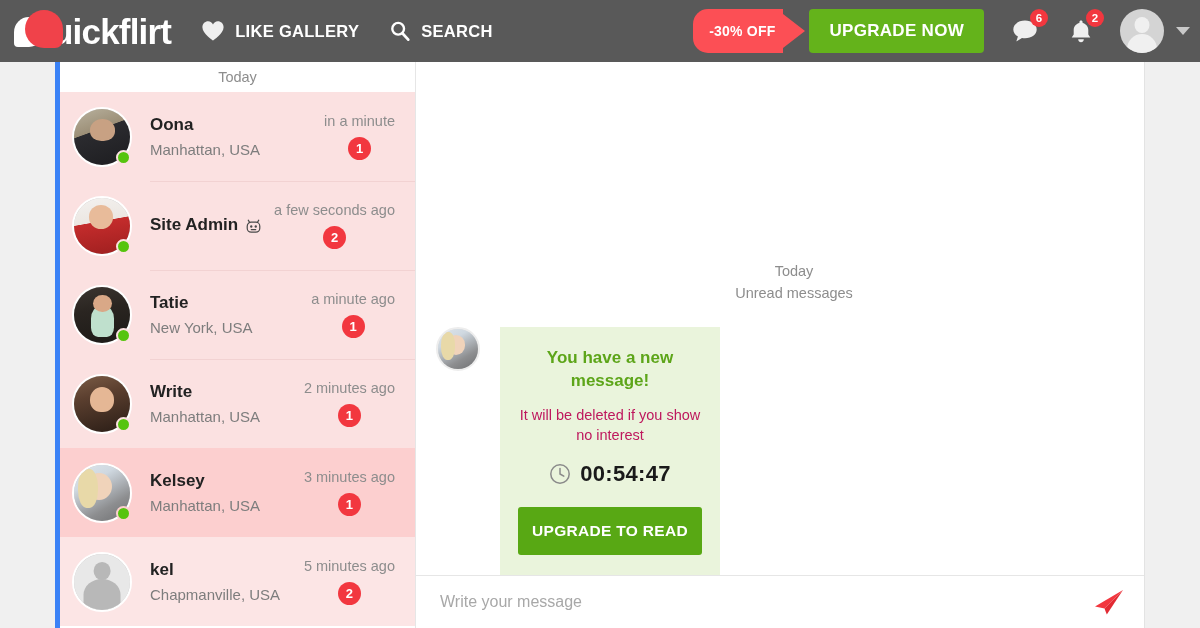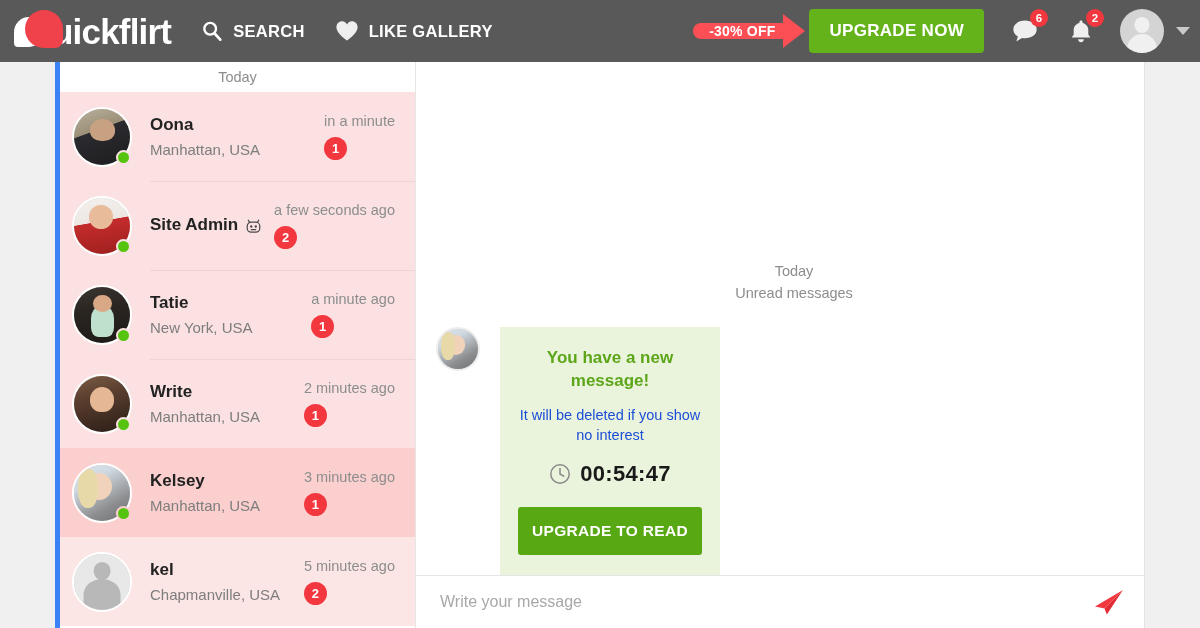--- a/index.html
+++ b/index.html
@@ -414,21 +414,21 @@
 
   <div class="nav-link">
     <span>
+      <svg class="icon-heart" viewBox="0 0 24 22">
+        <path d="M12 20.5 C12 20.5 1.4 13.6 1.4 7.3 C1.4 3.6 4.2 1.3 7.1 1.3 C9.4 1.3 11.2 2.8 12 4.4 C12.8 2.8 14.6 1.3 16.9 1.3 C19.8 1.3 22.6 3.6 22.6 7.3 C22.6 13.6 12 20.5 12 20.5 Z" fill="#efefef"></path>
+      </svg>
+    </span>
+    <span class="nav-label">LIKE GALLERY</span>
+  </div>
+
+  <div class="nav-link">
+    <span>
       <svg class="icon-search" viewBox="0 0 24 24">
         <circle cx="10" cy="9.5" r="6.4" fill="none" stroke="#ffffff" stroke-width="2.6"></circle>
         <line x1="14.6" y1="14.4" x2="21" y2="21.4" stroke="#ffffff" stroke-width="3" stroke-linecap="round"></line>
       </svg>
     </span>
     <span class="nav-label">SEARCH</span>
-  </div>
-
-  <div class="nav-link">
-    <span>
-      <svg class="icon-heart" viewBox="0 0 24 22">
-        <path d="M12 20.5 C12 20.5 1.4 13.6 1.4 7.3 C1.4 3.6 4.2 1.3 7.1 1.3 C9.4 1.3 11.2 2.8 12 4.4 C12.8 2.8 14.6 1.3 16.9 1.3 C19.8 1.3 22.6 3.6 22.6 7.3 C22.6 13.6 12 20.5 12 20.5 Z" fill="#efefef"></path>
-      </svg>
-    </span>
-    <span class="nav-label">LIKE GALLERY</span>
   </div>
 
   <div class="header-right">

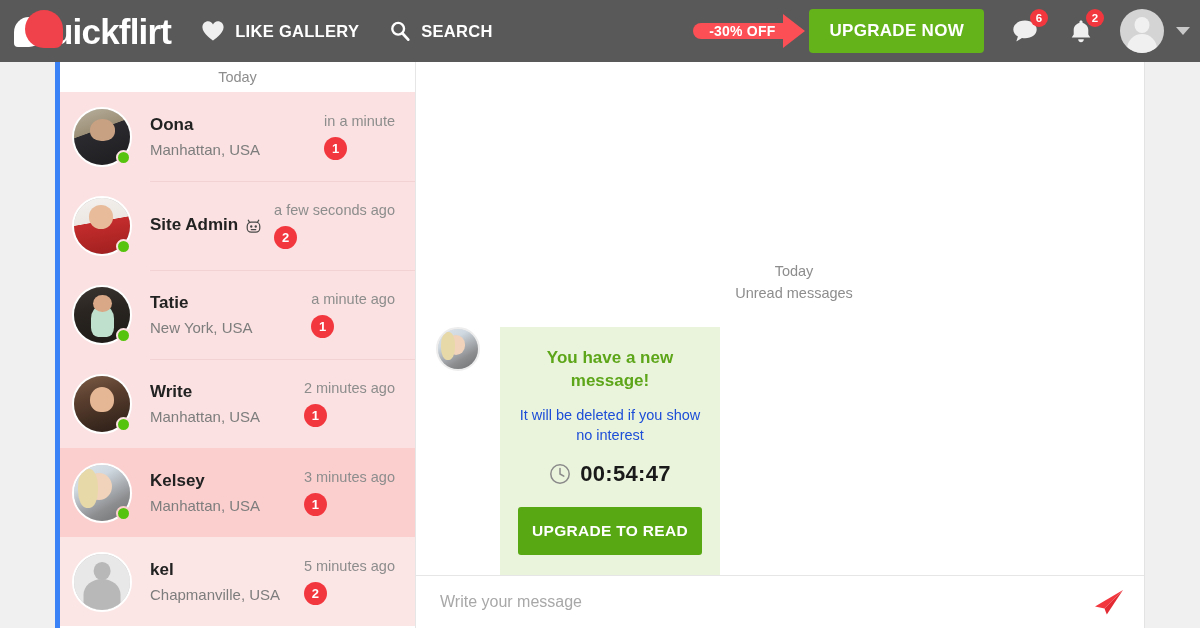--- a/index.html
+++ b/index.html
@@ -72,7 +72,7 @@
   }
   .discount-badge {
     position: relative;
-    height: 16px;
+    height: 44px;
     display: flex; align-items: center;
     background: #fc4f55;
     color: #ffffff;

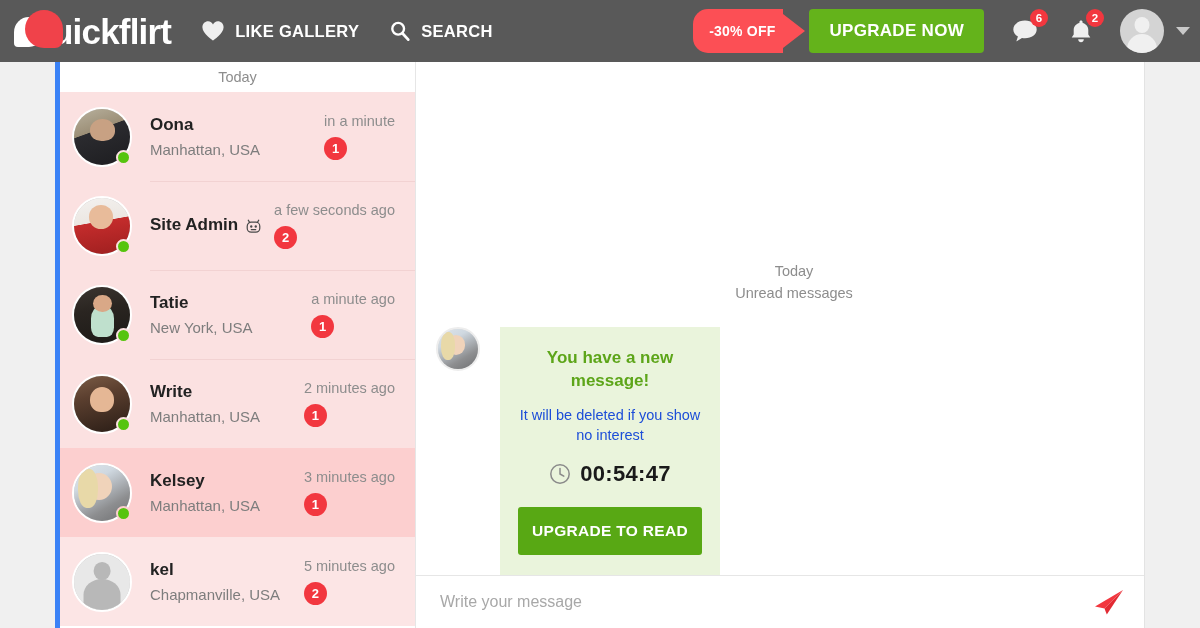--- a/index.html
+++ b/index.html
@@ -243,7 +243,7 @@
   }
   .conv-right {
     display: flex; flex-direction: column;
-    align-items: flex-start;
+    align-items: center;
     flex: 0 0 auto;
     margin-left: 8px;
   }

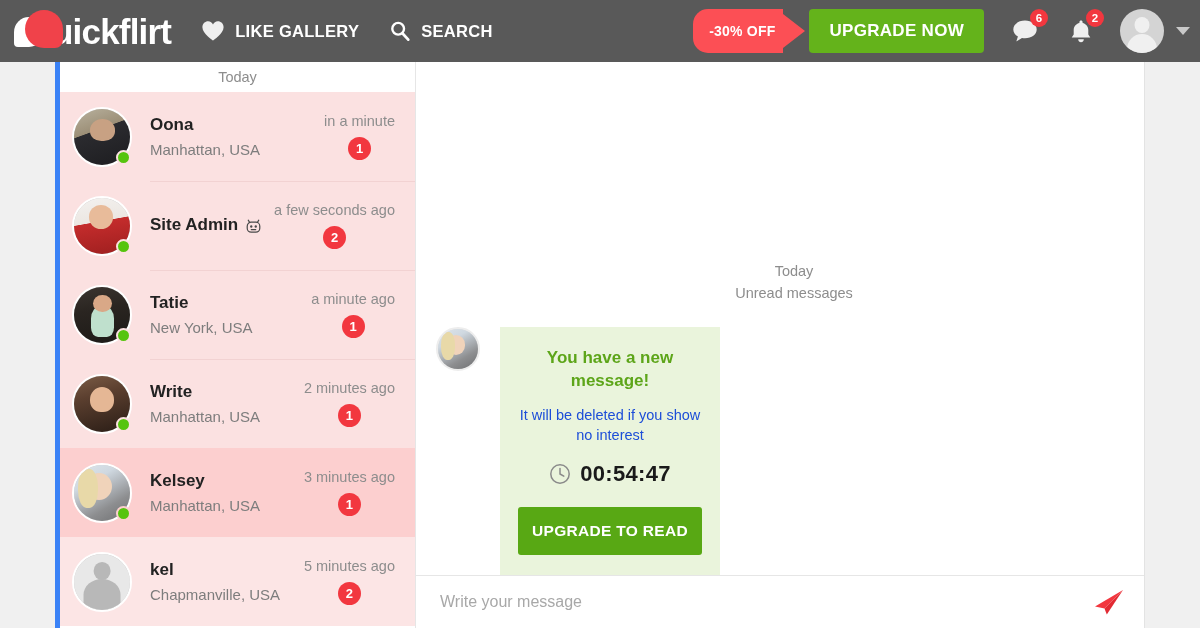--- a/index.html
+++ b/index.html
@@ -317,7 +317,7 @@
     margin-bottom: 12px;
   }
   .uc-sub {
-    color: #1d4ed8;
+    color: #be185d;
     font-size: 14.5px;
     line-height: 1.4;
     margin-bottom: 16px;

